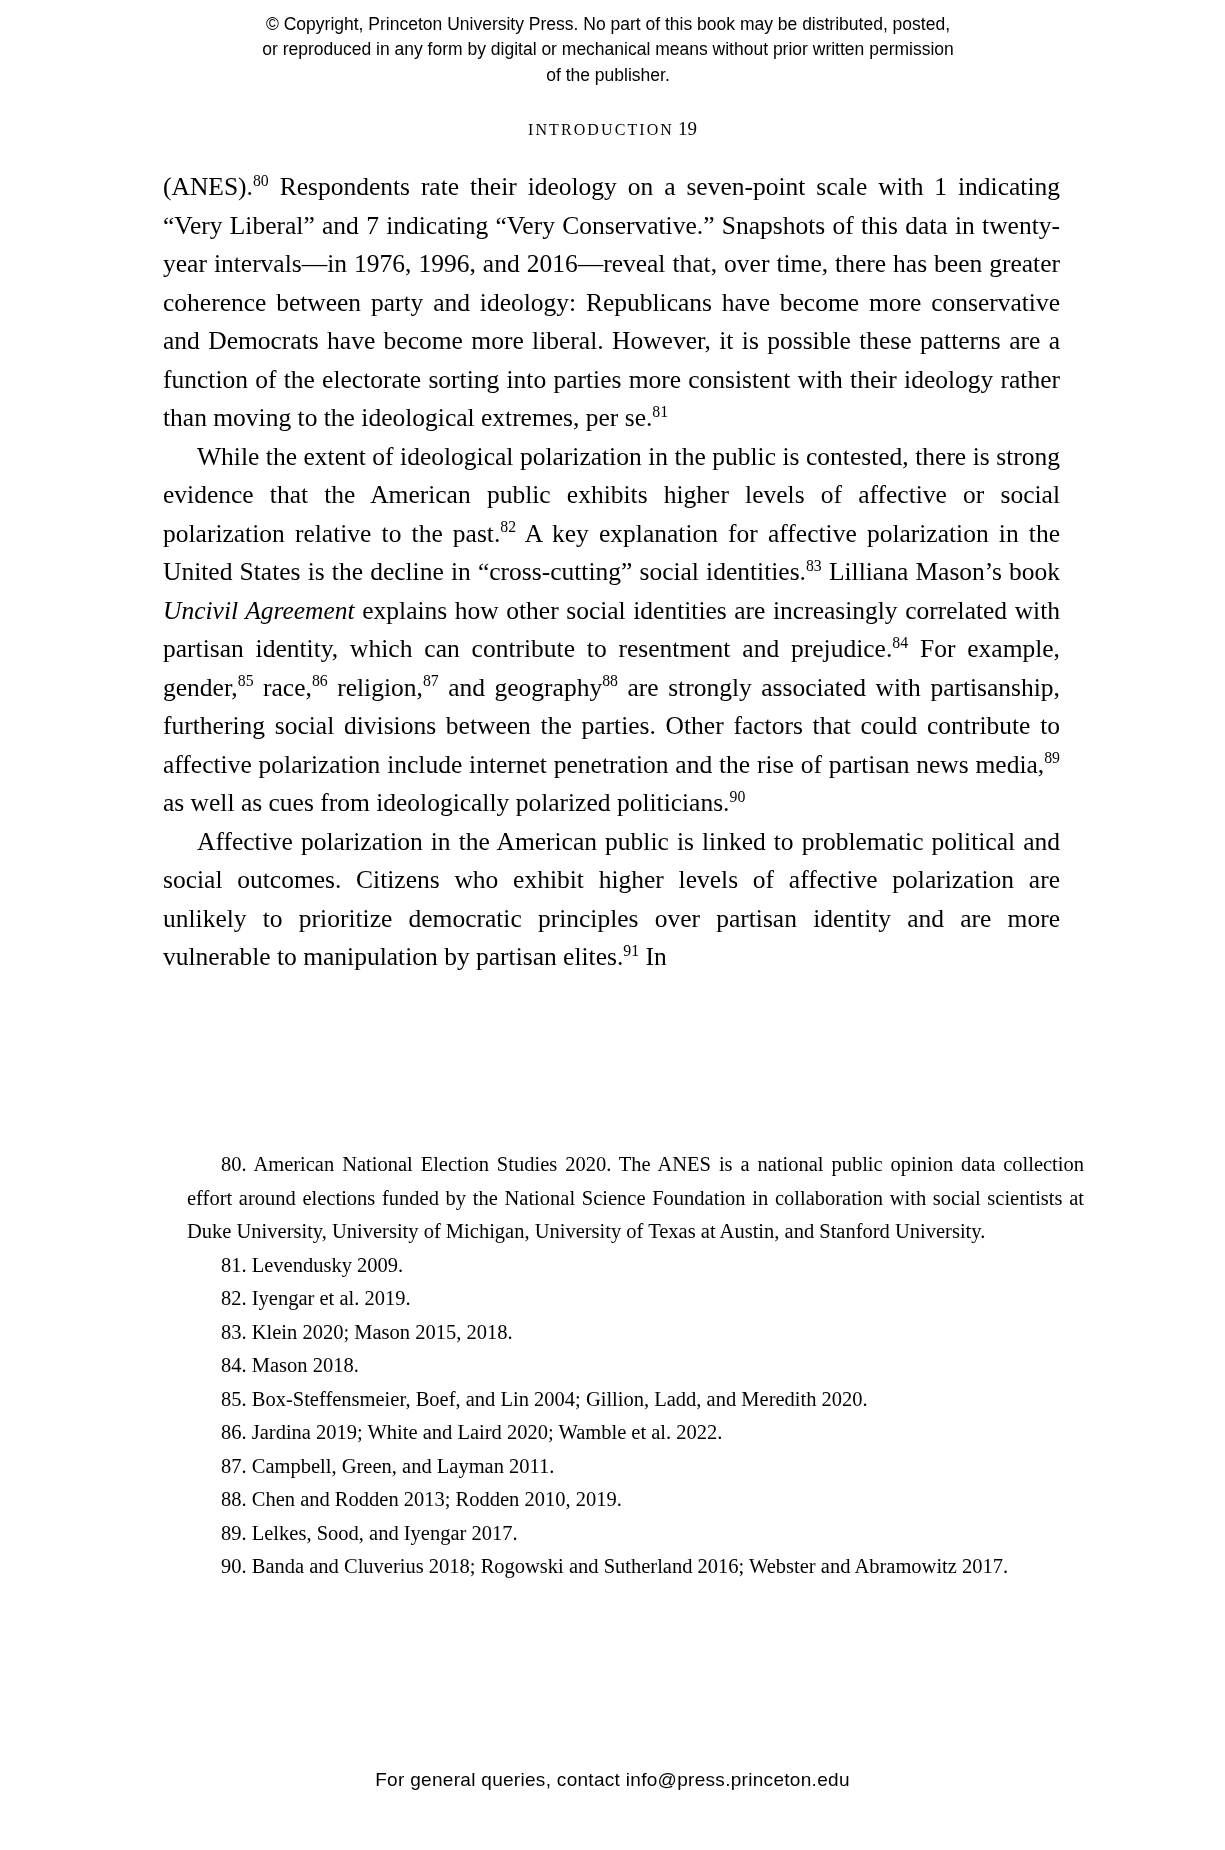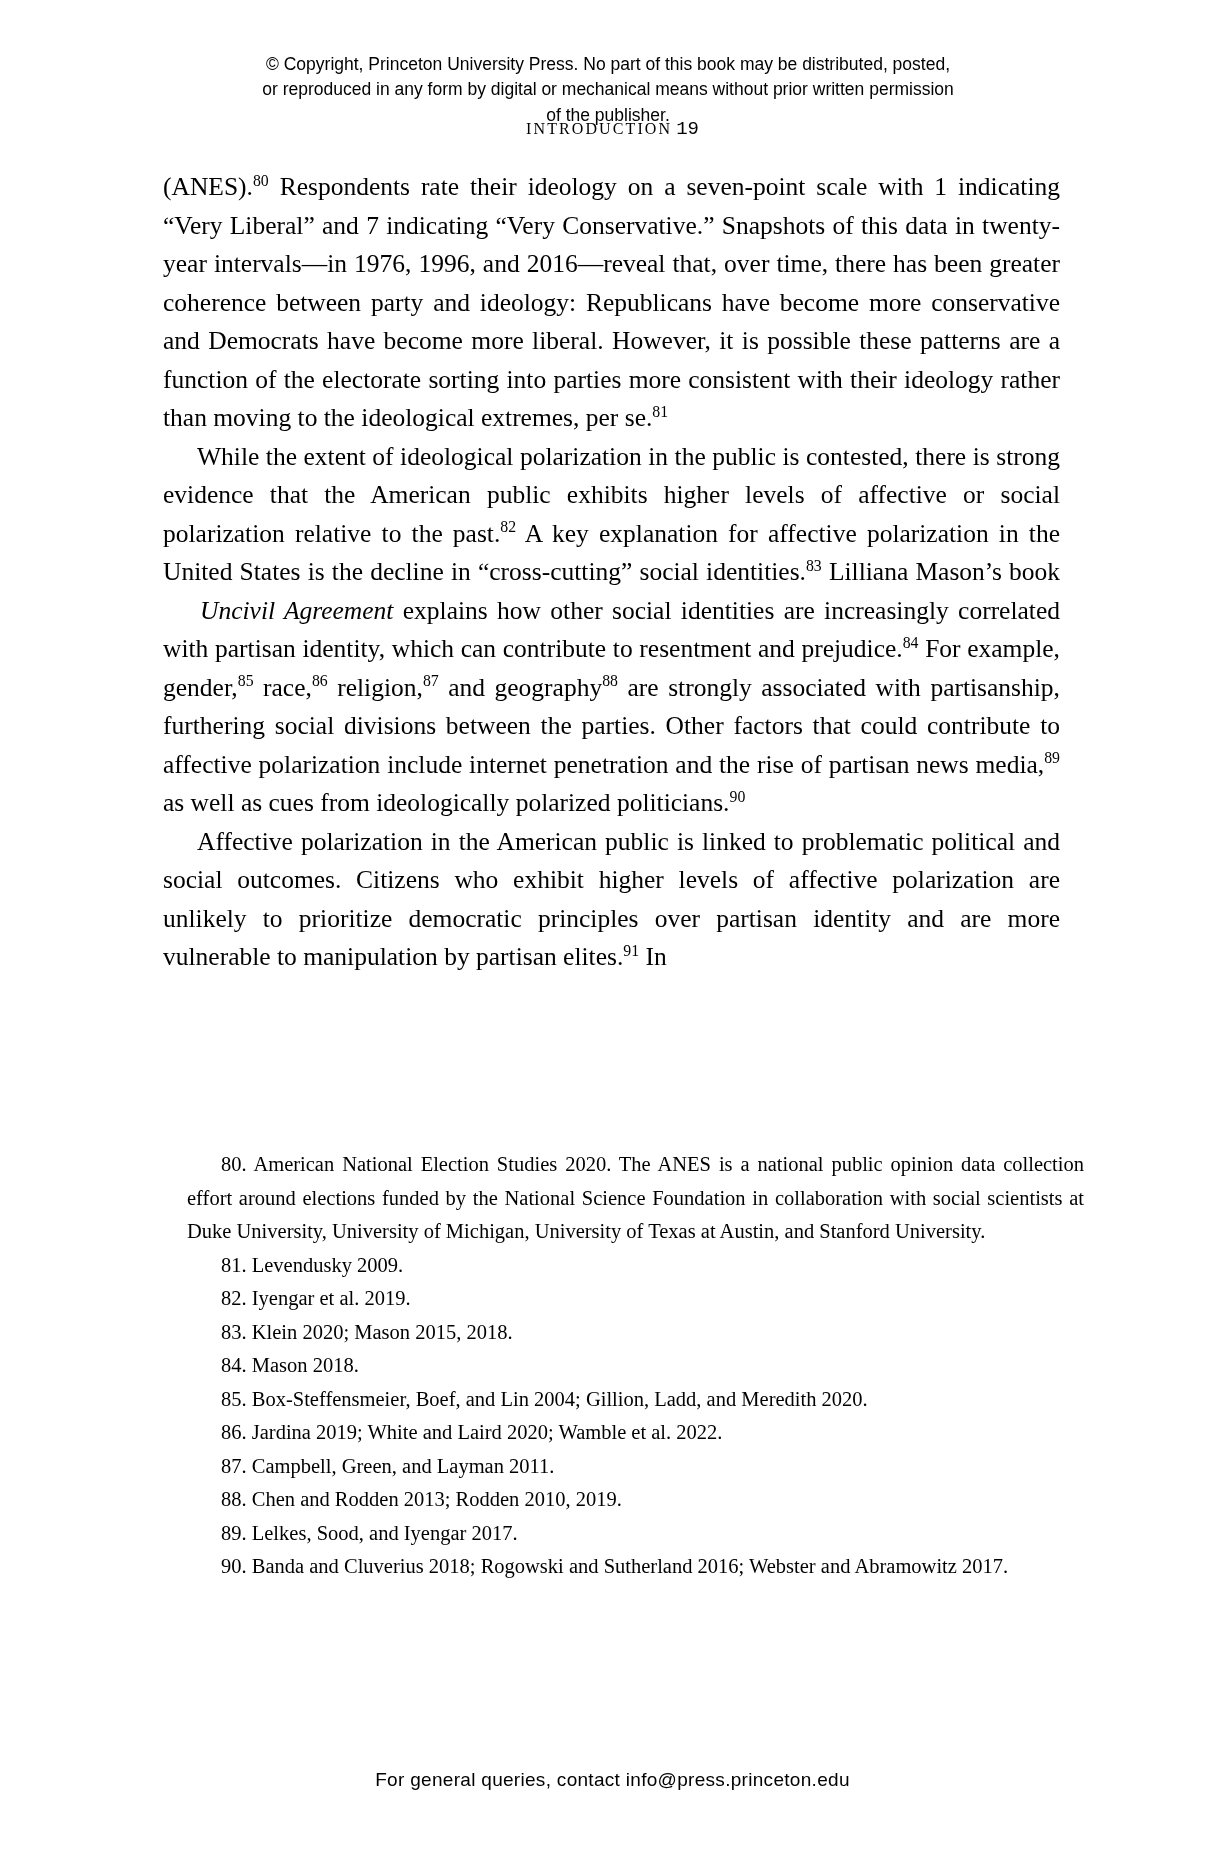--- a/index.html
+++ b/index.html
@@ -34,7 +34,6 @@
     line-height: 1.45;
     text-align: center;
     color: #000;
-    margin-top: 40px;
   }
 
   

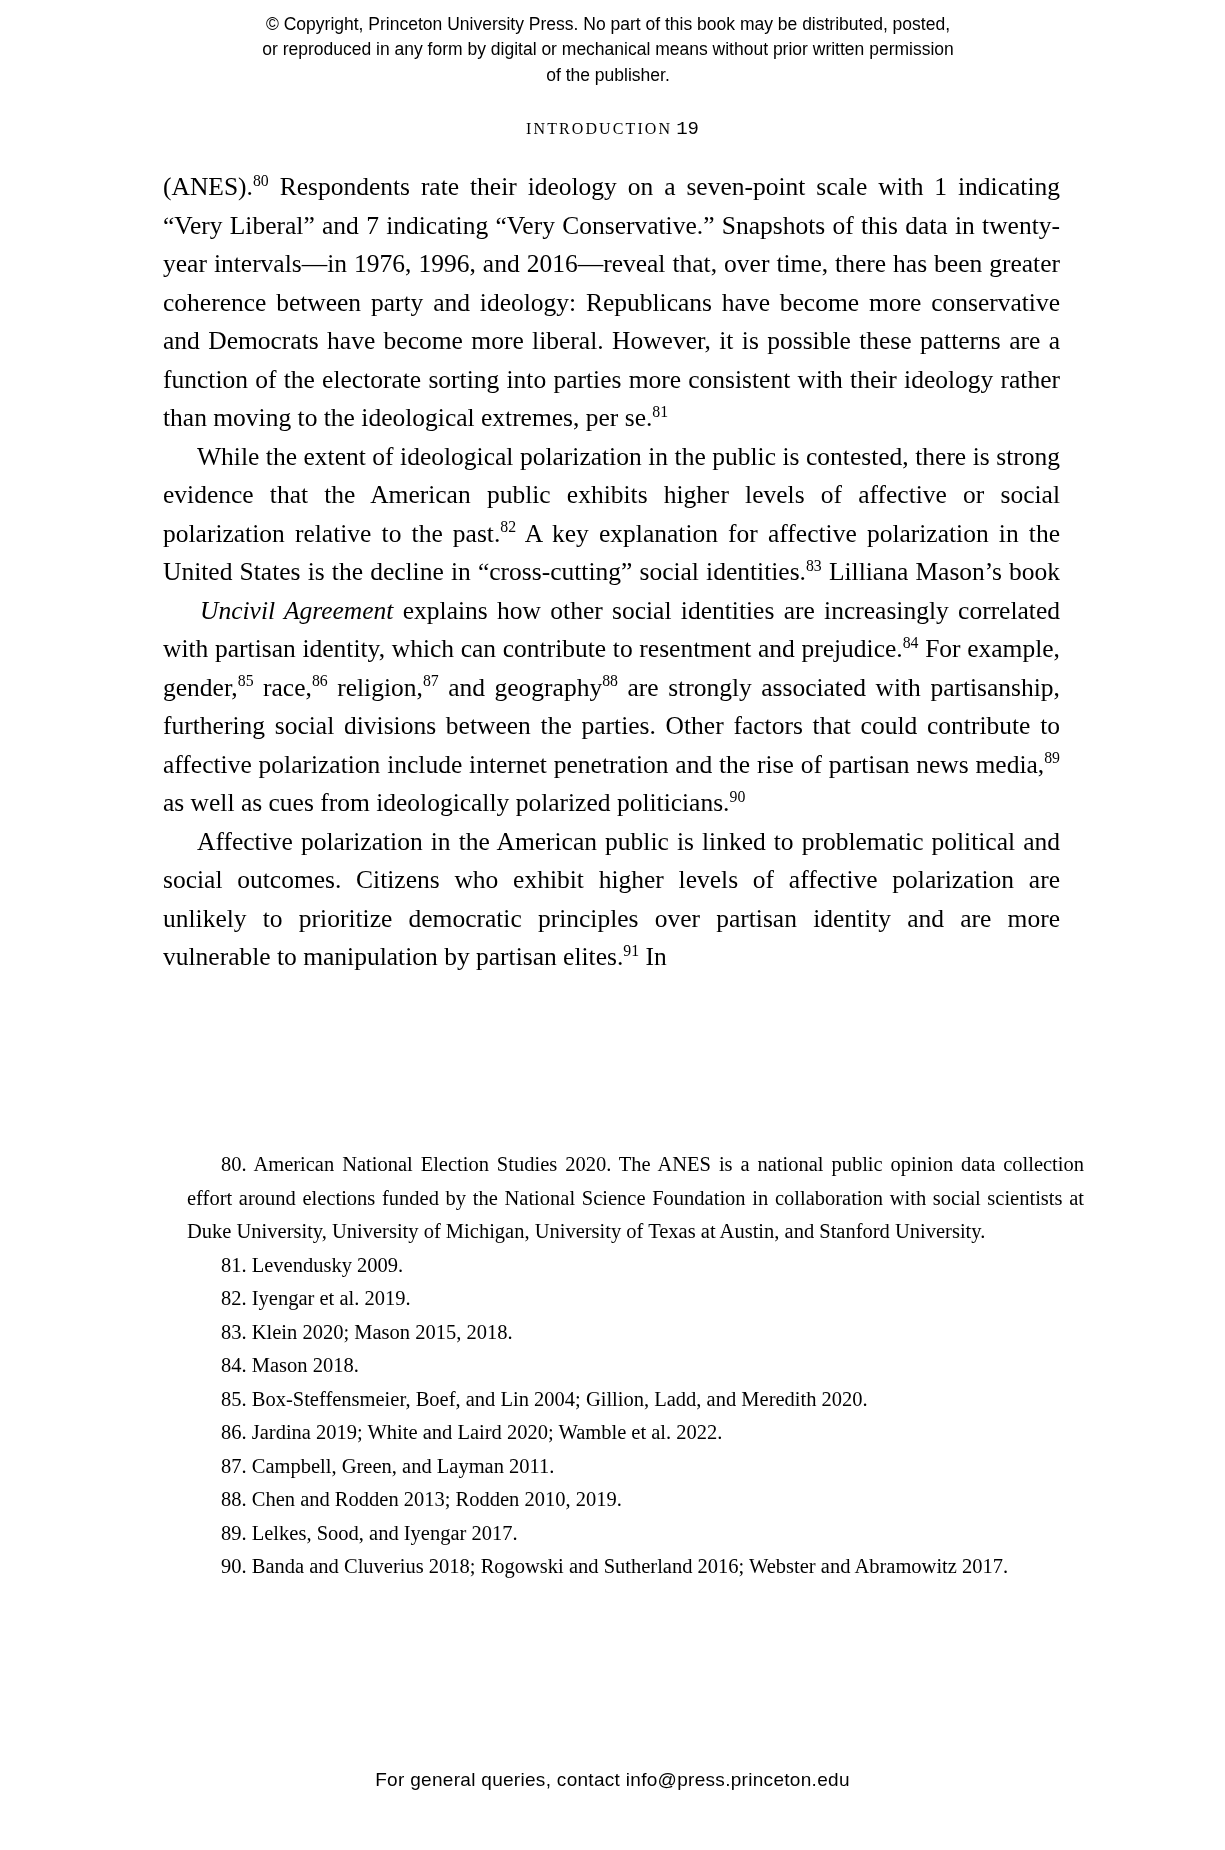--- a/index.html
+++ b/index.html
@@ -54,7 +54,6 @@
     letter-spacing: 0;
     font-size: 19px;
     margin-left: 4px;
-    font-family: Liberation Mono, monospace;
   }
 
   

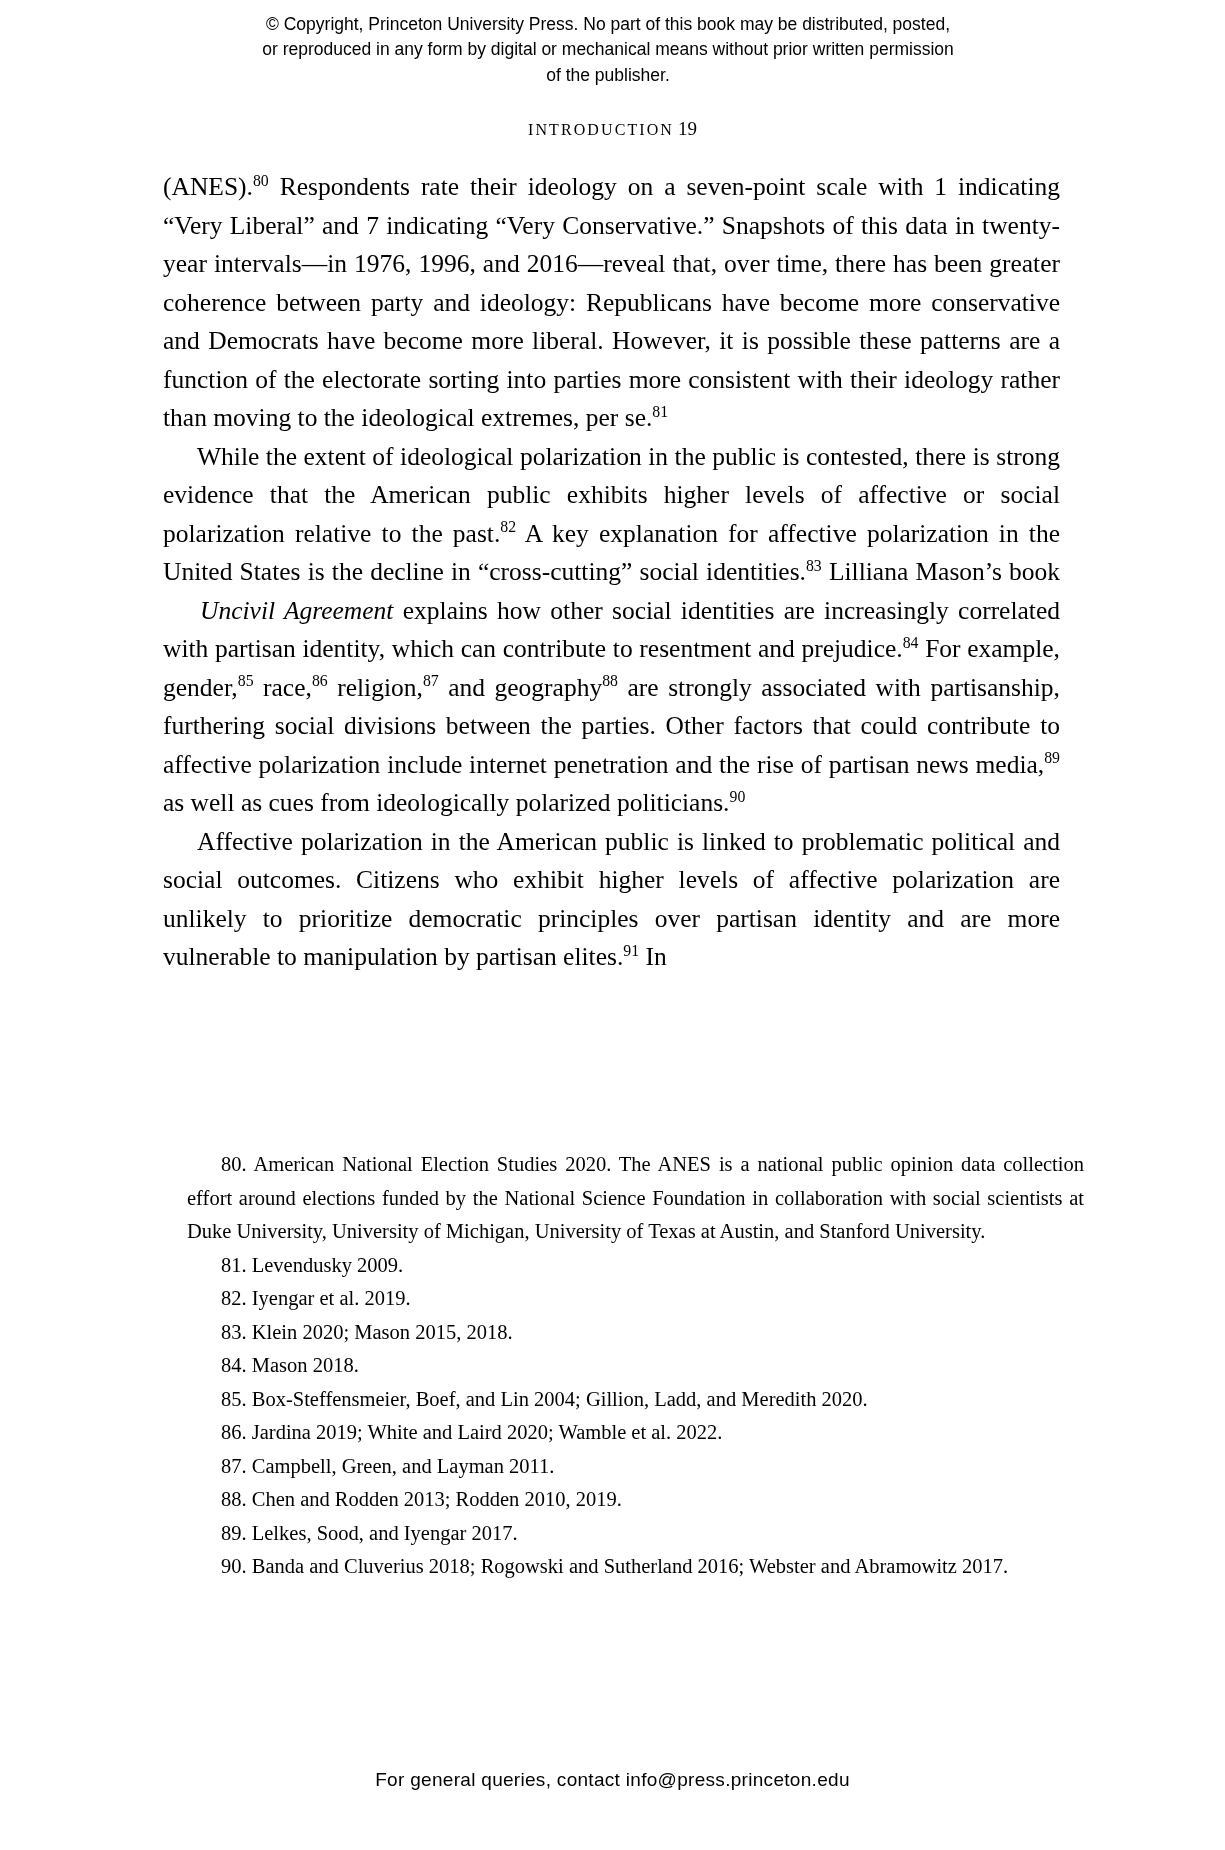--- a/index.html
+++ b/index.html
@@ -79,7 +79,7 @@
     line-height: 0;
     margin-top: 14px;
   }
-  .italic { font-style: italic; margin-left: 37px; }
+  .italic { font-style: italic; }
 
   
   .footnotes {

